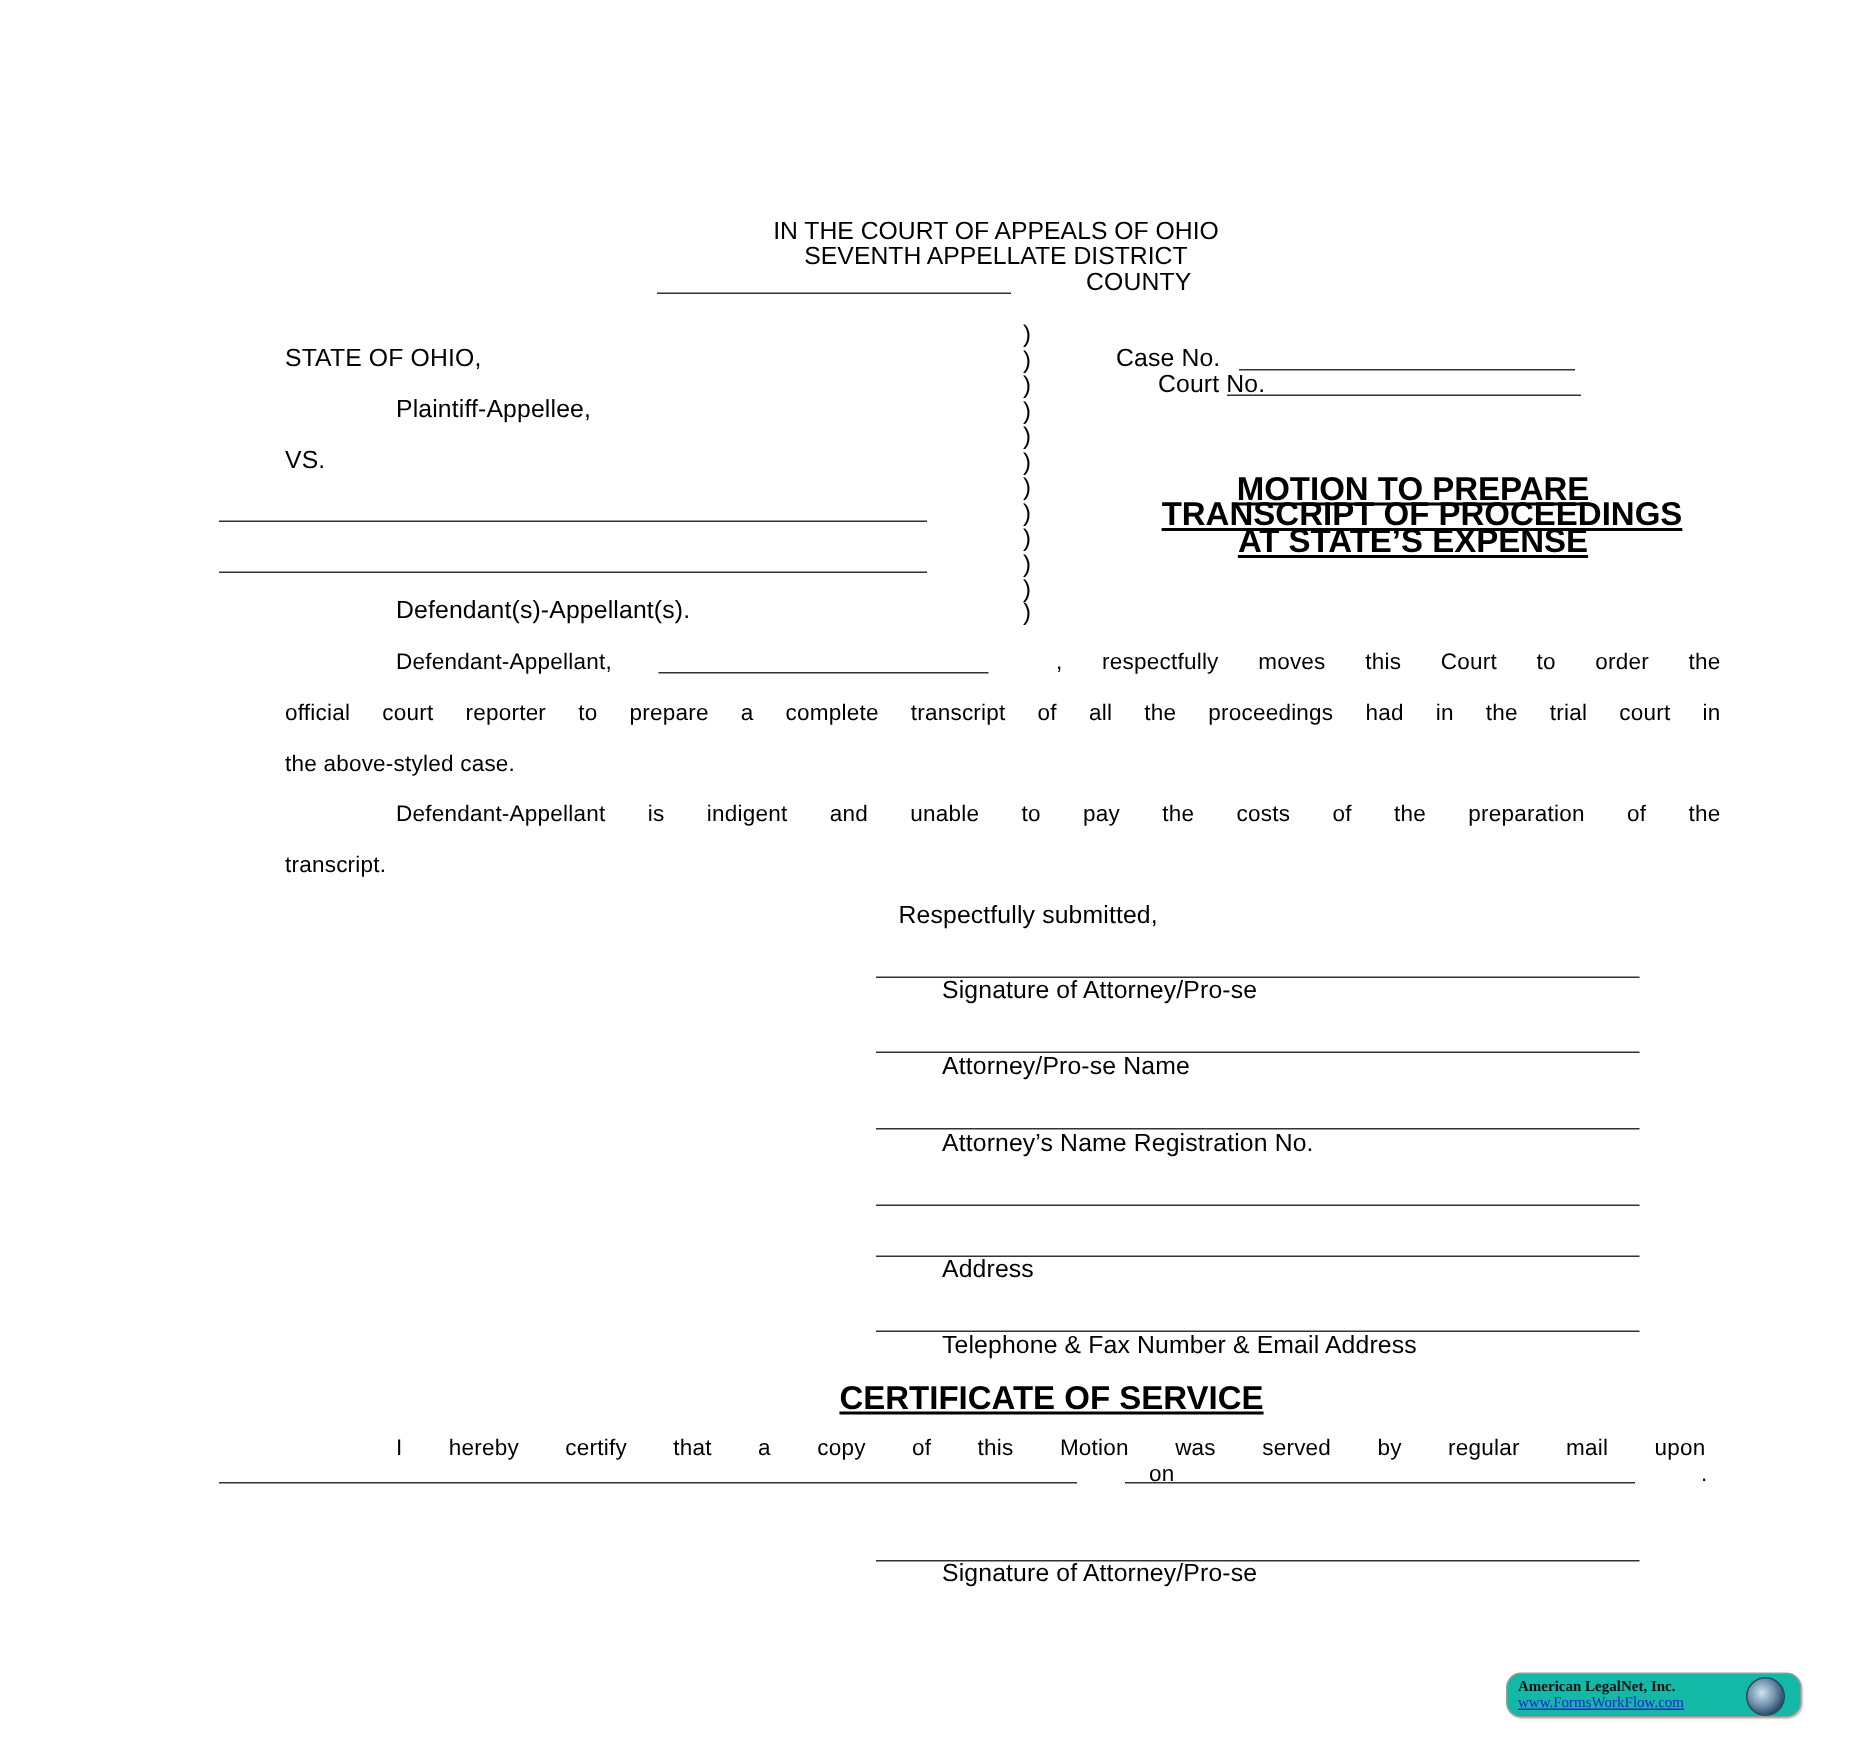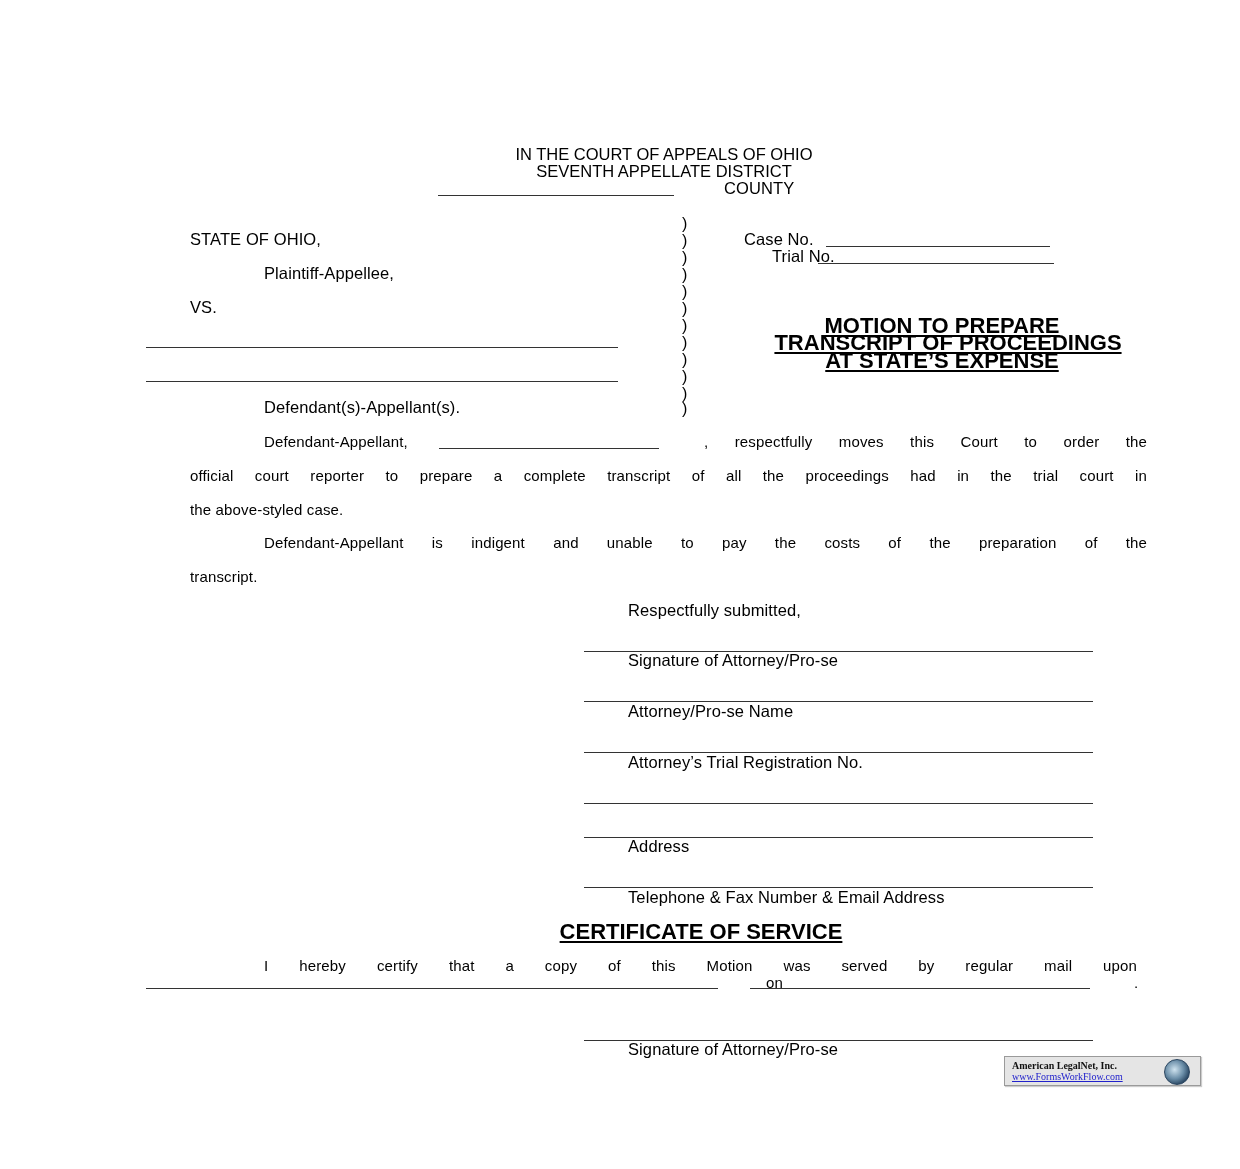--- a/index.html
+++ b/index.html
@@ -49,7 +49,7 @@
 
 <div class="abs t" style="top:231px; left:700px;">Case No.</div>
 <div class="line" style="left:826px; top:246px; width:224px;"></div>
-<div class="abs t" style="top:248px; left:728px;">Trial No.</div>
+<div class="abs t" style="top:248px; left:728px;">Court No.</div>
 <div class="line" style="left:818px; top:263px; width:236px;"></div>
 
 <div class="abs title" style="top:317px; left:698px; width:400px;">MOTION TO PREPARE</div>

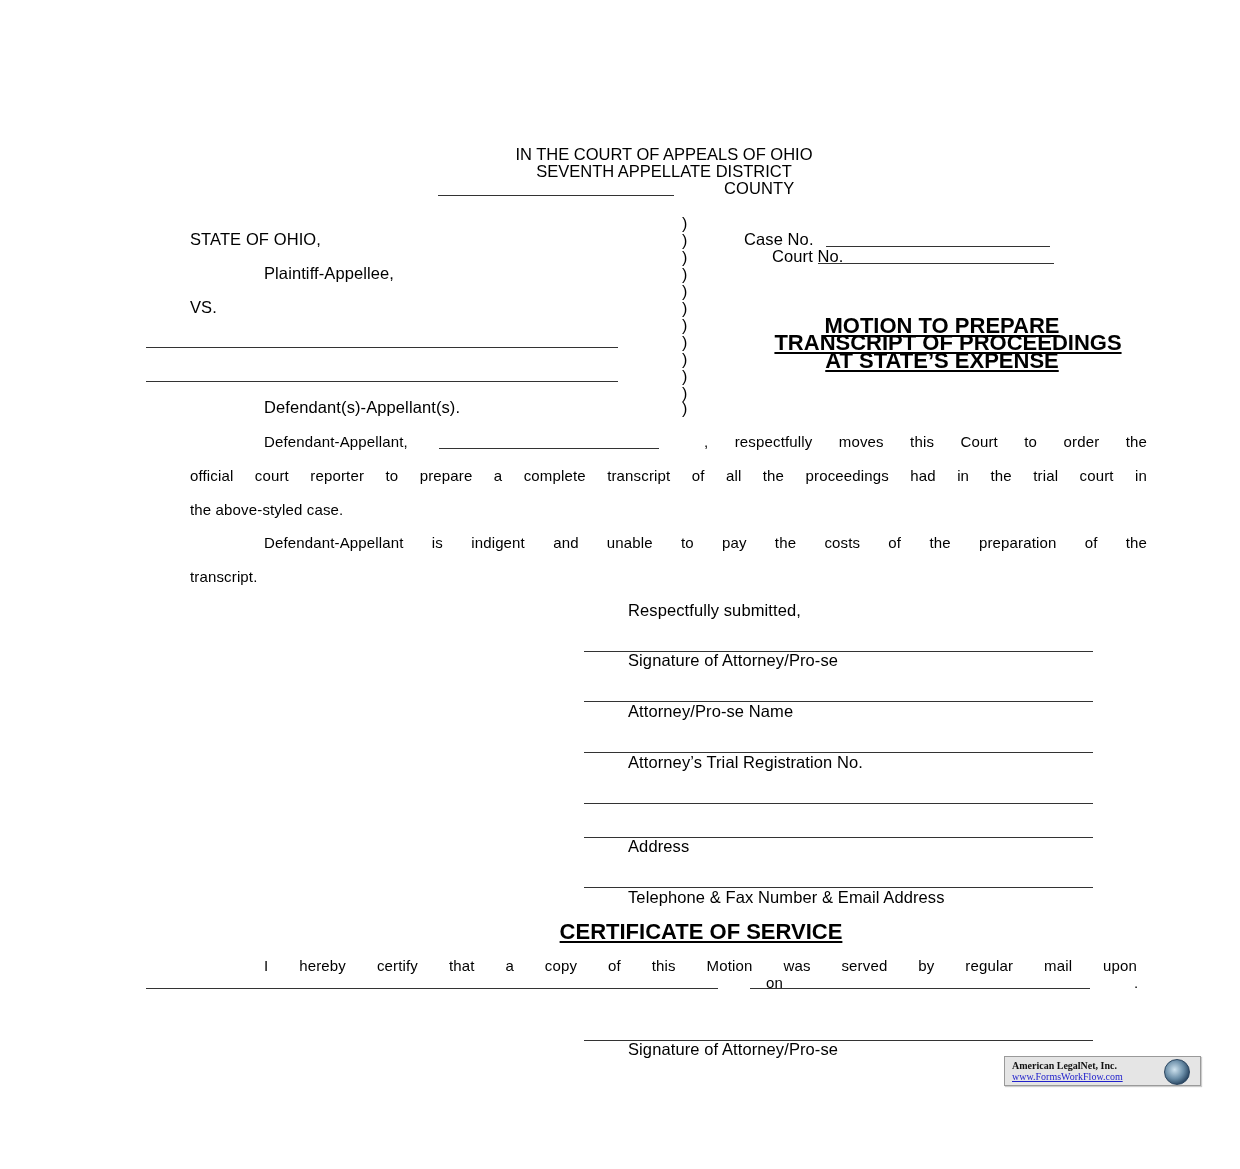--- a/index.html
+++ b/index.html
@@ -64,7 +64,7 @@
 <div class="abs body-text justify" style="top:534px; left:220px; width:883px;">Defendant-Appellant is indigent and unable to pay the costs of the preparation of the</div>
 <div class="abs body-text" style="top:568px; left:146px;">transcript.</div>
 
-<div class="abs t" style="top:602px; left:584px;">Respectfully submitted,</div>
+<div class="abs t" style="top:602px; left:555px;">Respectfully submitted,</div>
 
 <div class="line" style="left:584px; top:651px; width:509px;"></div>
 <div class="abs t" style="top:652px; left:584px;">Signature of Attorney/Pro-se</div>

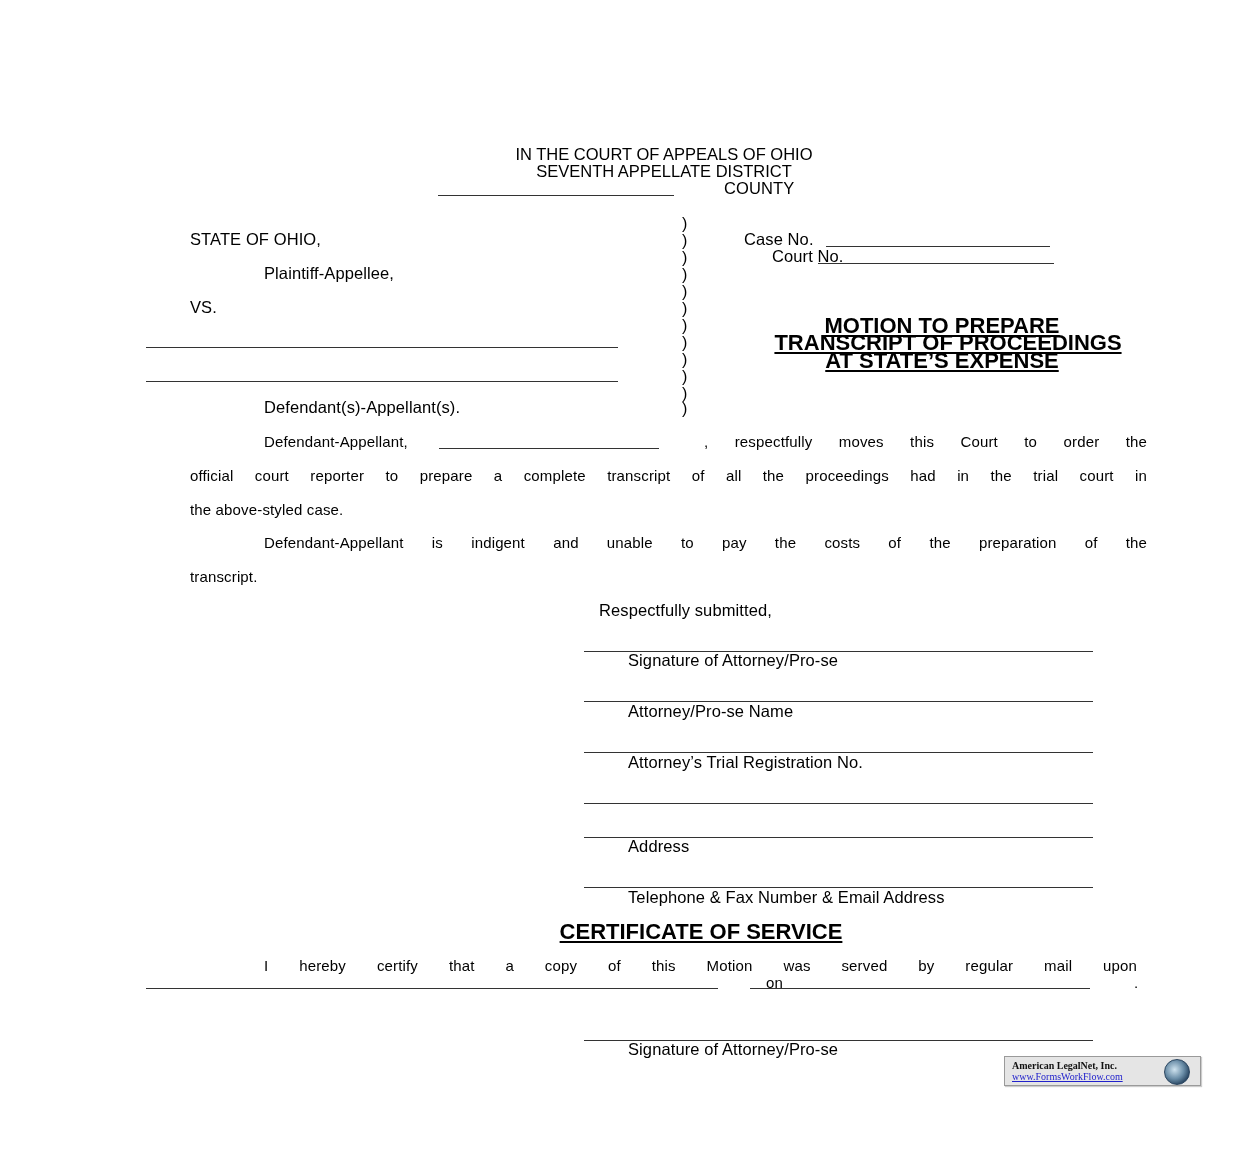--- a/index.html
+++ b/index.html
@@ -73,7 +73,7 @@
 <div class="abs t" style="top:703px; left:584px;">Attorney/Pro-se Name</div>
 
 <div class="line" style="left:584px; top:752px; width:509px;"></div>
-<div class="abs t" style="top:754px; left:584px;">Attorney’s Trial Registration No.</div>
+<div class="abs t" style="top:754px; left:584px;">Attorney’s Name Registration No.</div>
 
 <div class="line" style="left:584px; top:803px; width:509px;"></div>
 

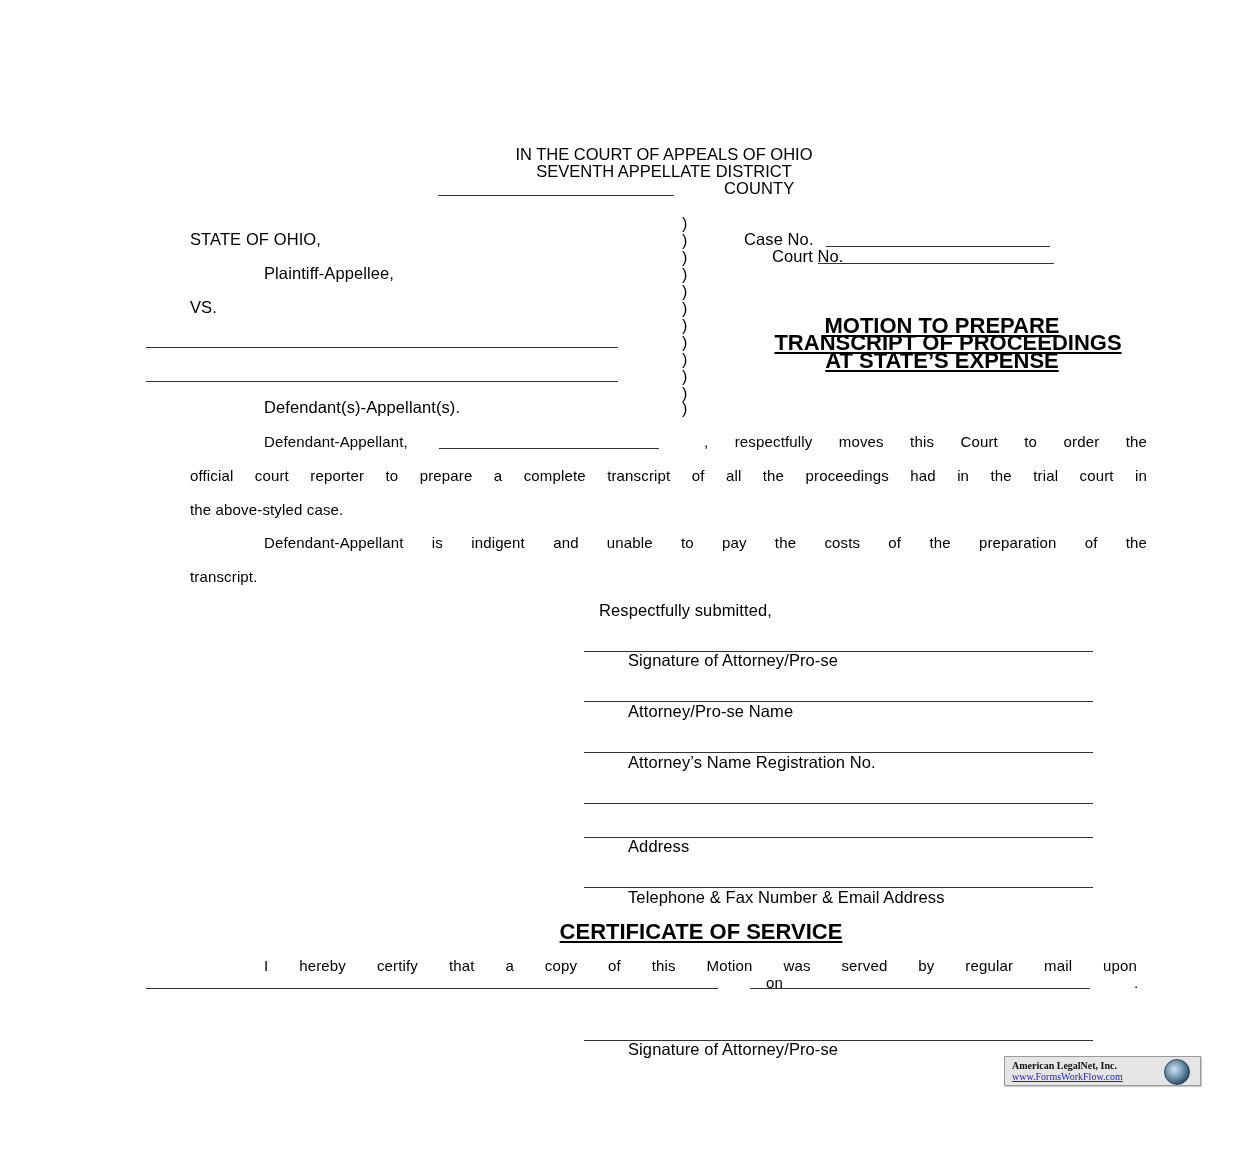--- a/index.html
+++ b/index.html
@@ -12,7 +12,7 @@
   .title { text-align:center; font-weight:bold; text-decoration:underline; font-size:22px; line-height:17.5px; }
   .body-text { font-family:"Liberation Sans", sans-serif; font-size:15px; letter-spacing:0.15px; }
   .justify { text-align:justify; text-align-last:justify; }
-  .badge { position:absolute; left:1004px; top:1056px; width:195px; height:28px; border:1px solid #9a9a9a; border-radius:0; background:#e5e5e5; box-shadow:1px 1px 1px #ccc; }
+  .badge { position:absolute; left:1004px; top:1115px; width:195px; height:28px; border:1px solid #9a9a9a; border-radius:10px; background:#14b8a6; box-shadow:1px 1px 1px #ccc; }
   .badge .name { position:absolute; left:7px; top:3px; font-family:"Liberation Serif", serif; font-weight:bold; font-size:10px; color:#111; }
   .badge .url { position:absolute; left:7px; top:14px; font-family:"Liberation Serif", serif; font-size:10px; color:#2222cc; text-decoration:underline; }
   .badge .globe { position:absolute; left:159px; top:2px; width:24px; height:24px; border-radius:50%; background:radial-gradient(circle at 40% 40%, #cfe3ef 0%, #6b8ea8 45%, #1f3b57 80%); border:1px solid #2b4660; }

